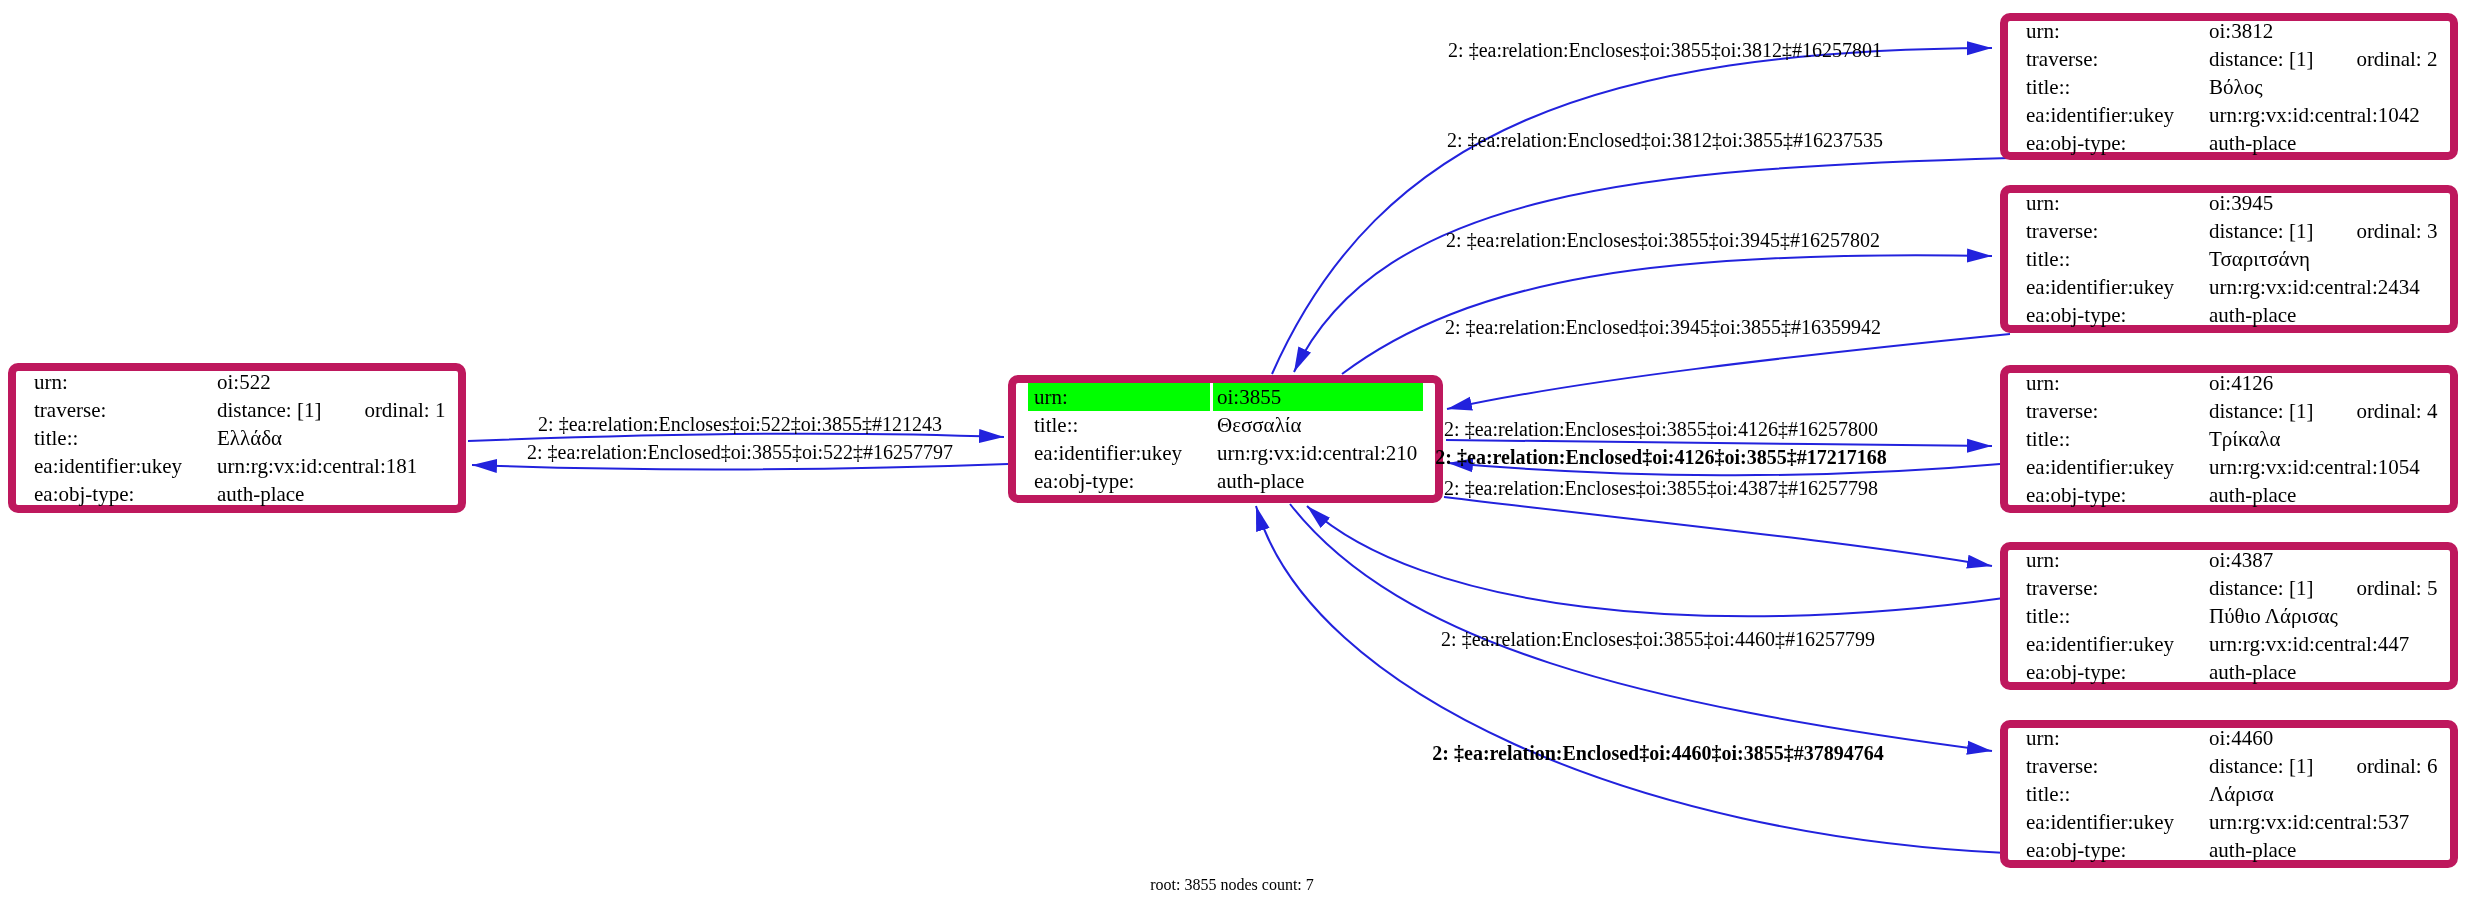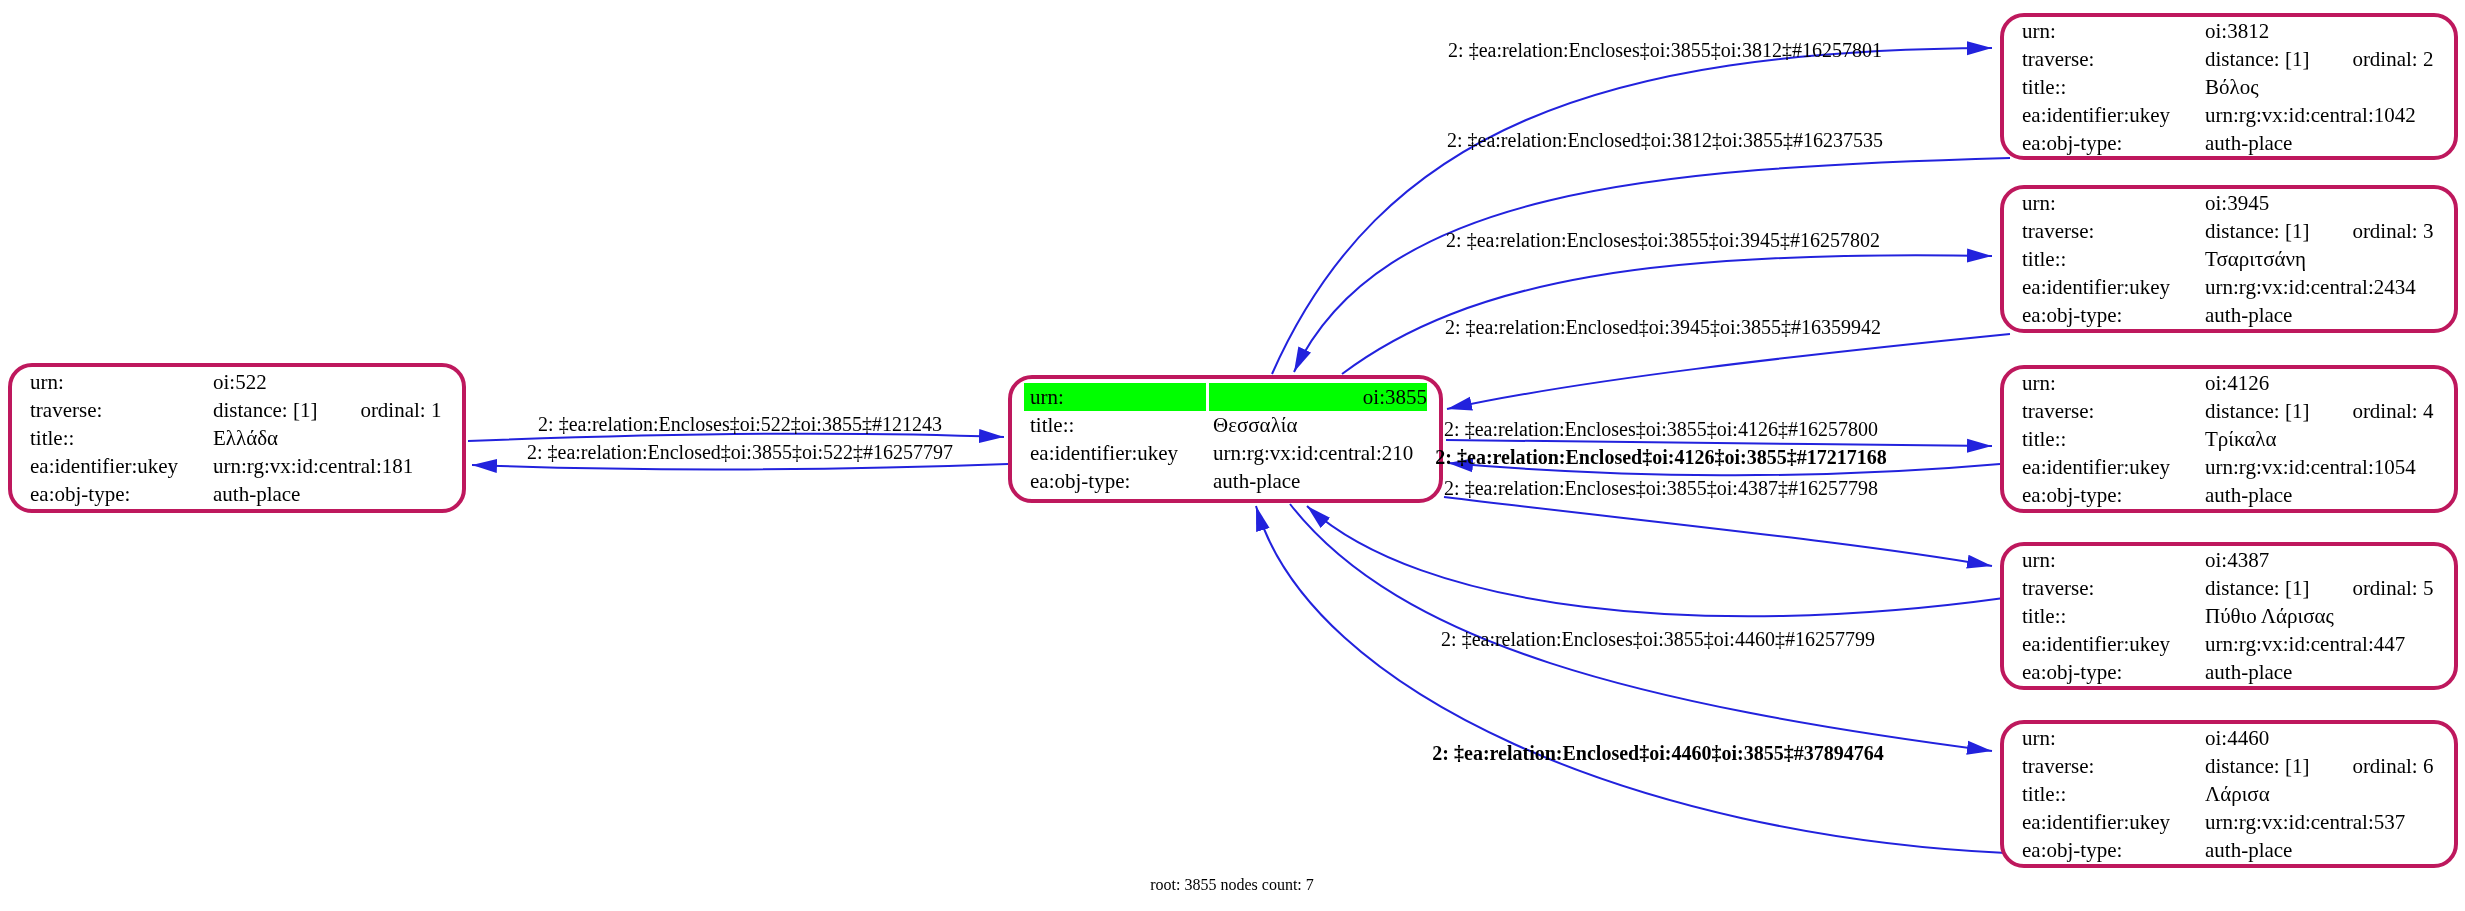--- a/index.html
+++ b/index.html
@@ -10,7 +10,7 @@
   svg.edges{position:absolute;left:0;top:0;pointer-events:none;}
 
   .node{
-    position:absolute;background:#fff;border:4px solid #be185d;border-radius:24px;
+    position:absolute;background:#fff;border:8px solid #be185d;border-radius:10px;
     box-sizing:border-box;display:flex;flex-direction:column;justify-content:center;
     padding:5px 10px;font-size:21px;line-height:28px;
   }

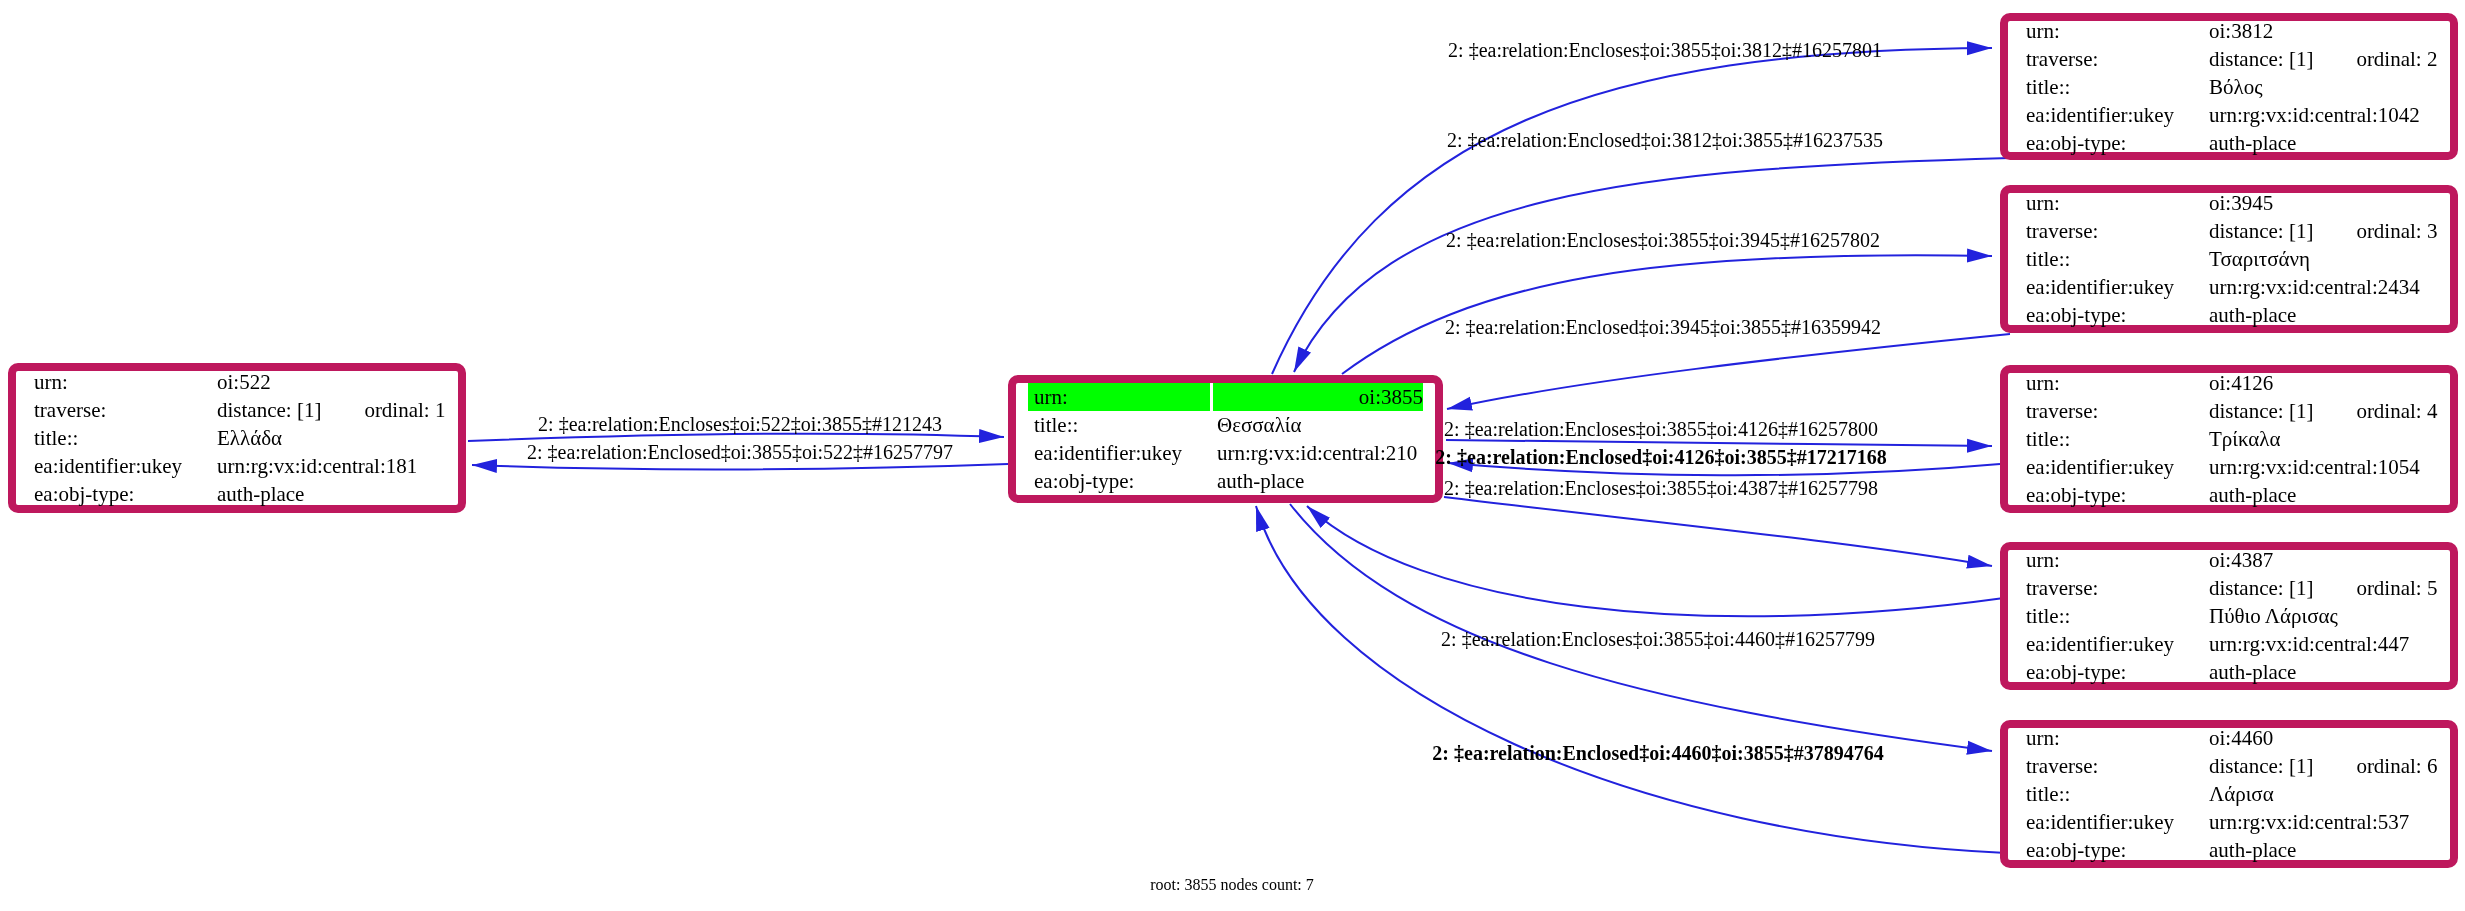--- a/index.html
+++ b/index.html
@@ -19,7 +19,7 @@
   .v{flex:none;padding-left:4px;white-space:nowrap;}
   .v2{margin-left:36px;}
   .row.hl .k,.row.hl .v{background:#00ff00;}
-  .row.hl .v{flex:1;text-align:right;}
+  .row.hl .v{flex:1;}
 
   .elabel{
     position:absolute;transform:translateX(-50%);white-space:nowrap;

